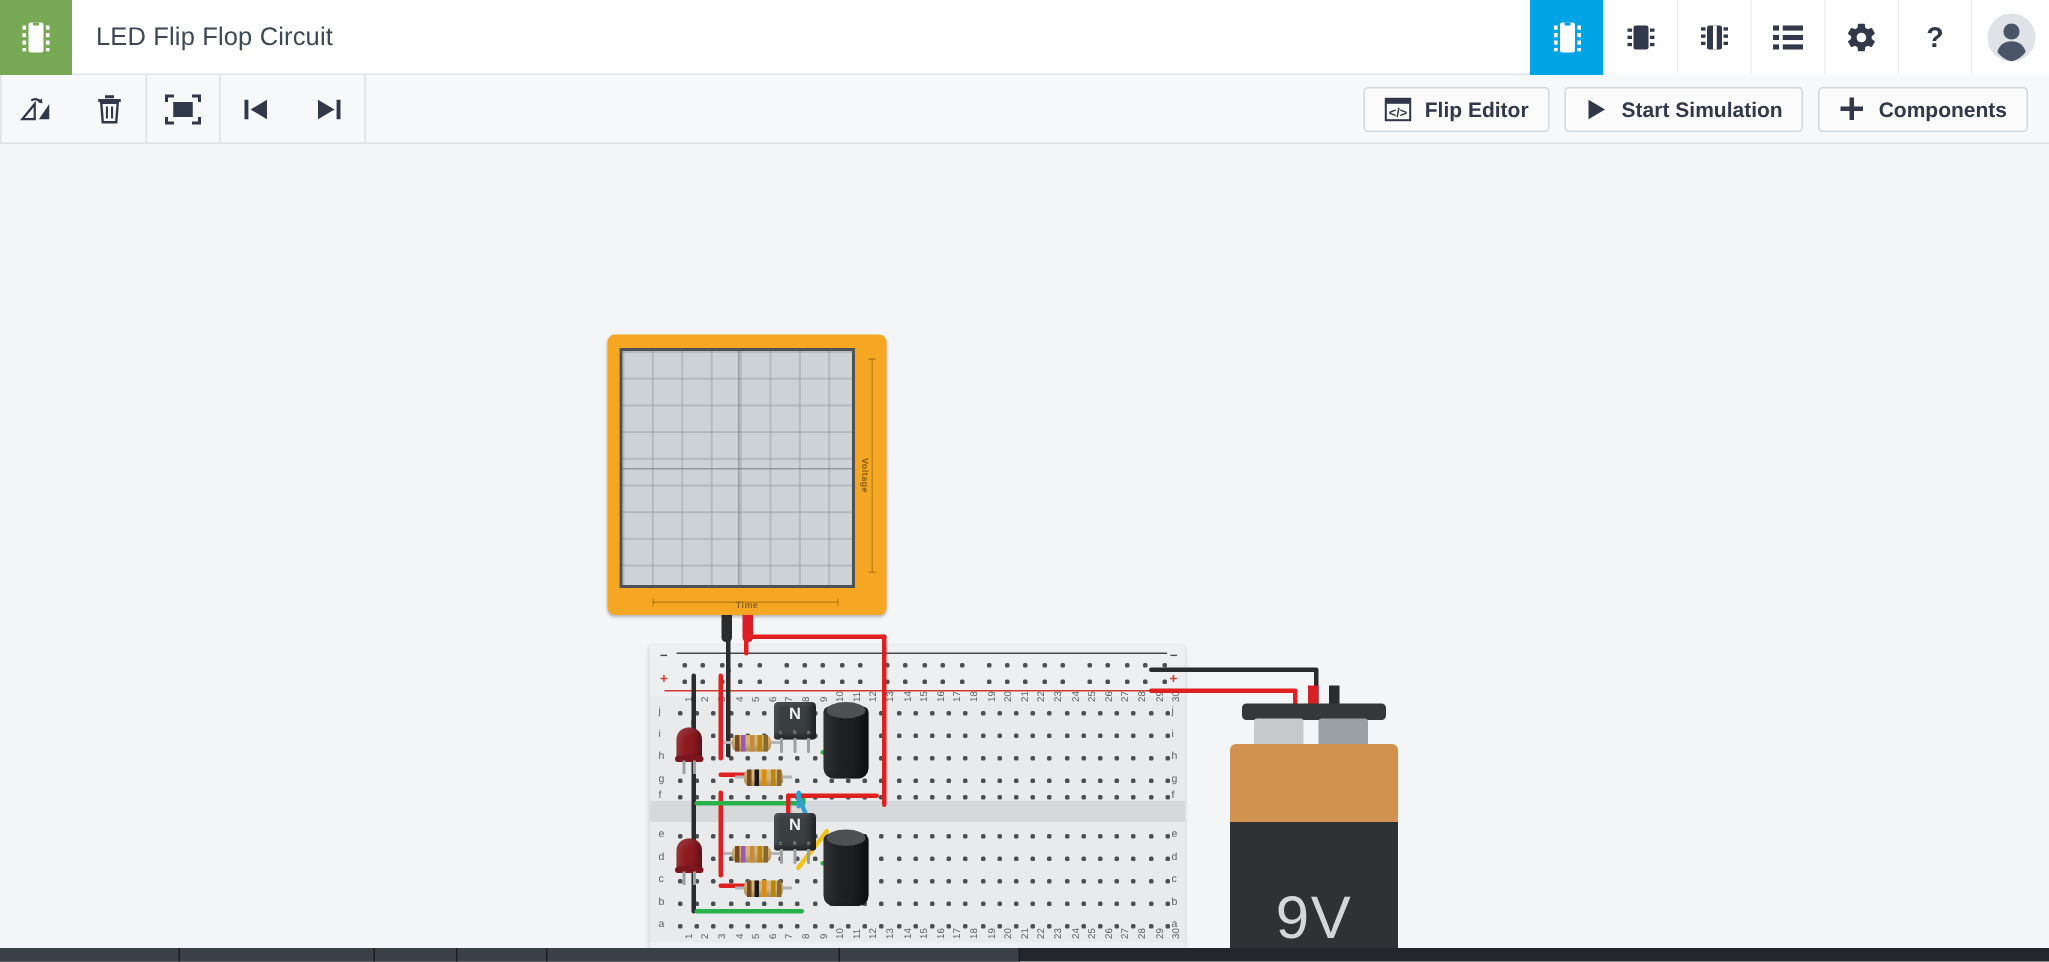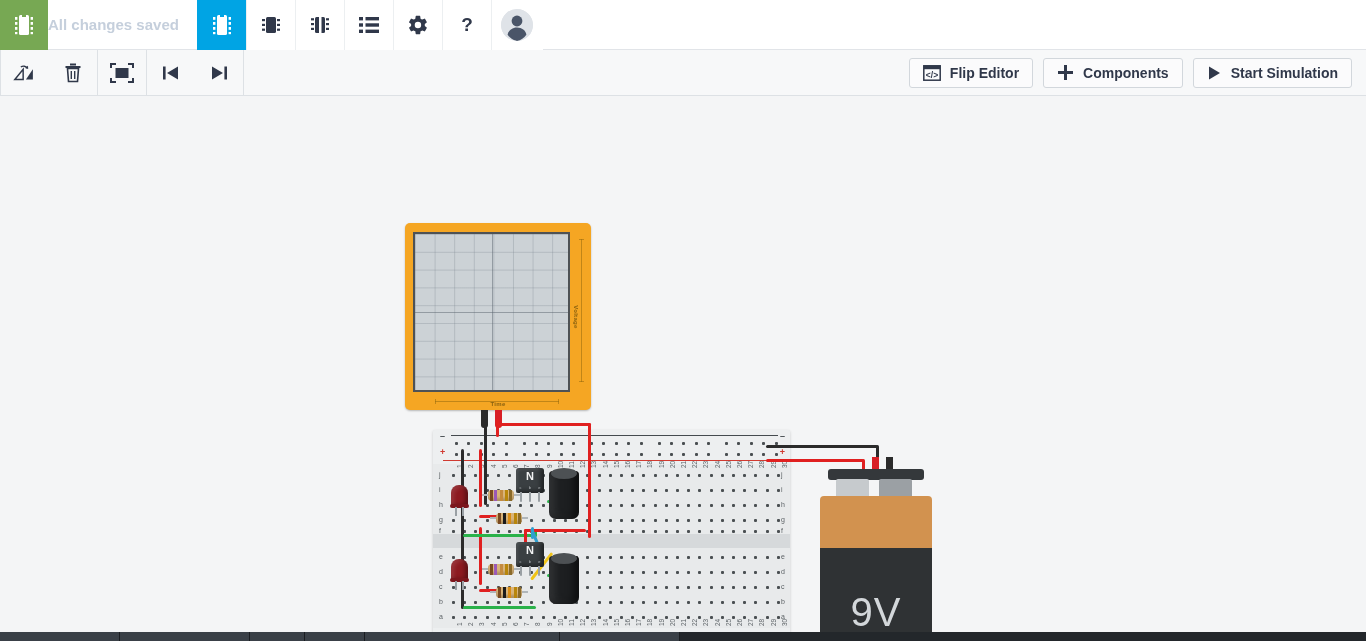--- a/index.html
+++ b/index.html
@@ -331,6 +331,7 @@
     </svg>
   </div>
 
+  <div class="doc-title">LED Flip Flop Circuit</div>
 
   <div class="save-status">All changes saved</div>
 

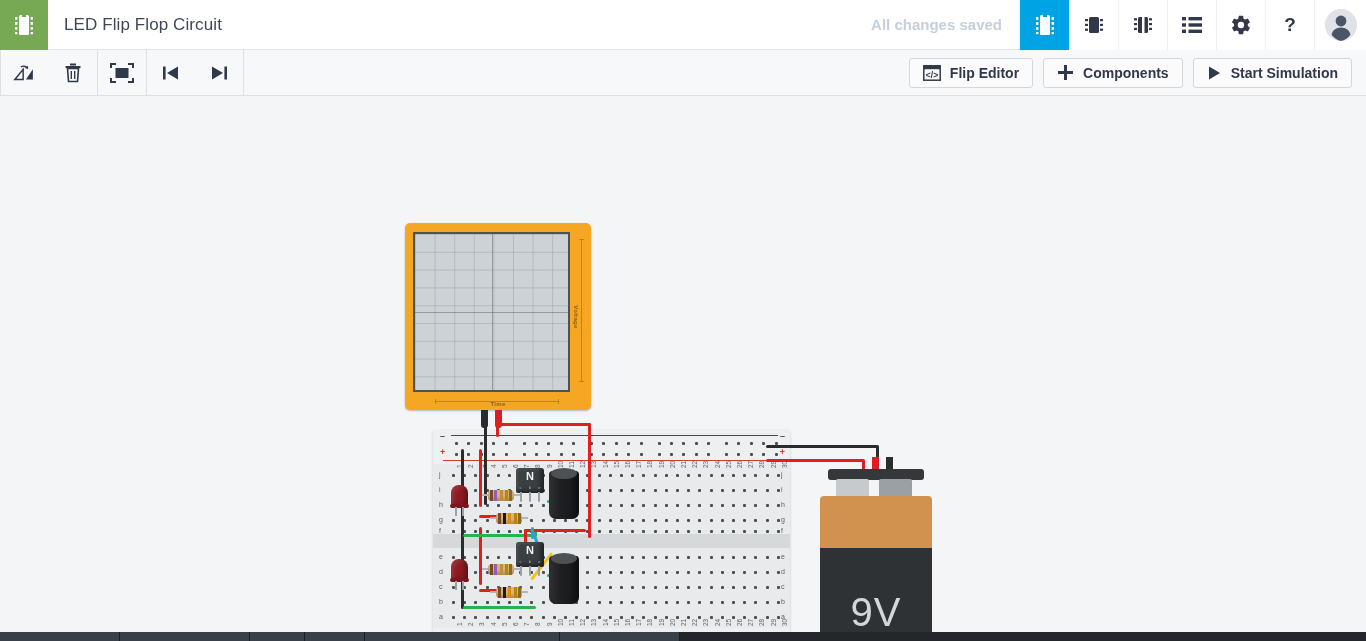--- a/index.html
+++ b/index.html
@@ -333,7 +333,6 @@
 
   <div class="doc-title">LED Flip Flop Circuit</div>
 
-  <div class="save-status">All changes saved</div>
 
   <div class="hdr-btn active">
     <svg width="20" height="24" viewBox="0 0 20 24">

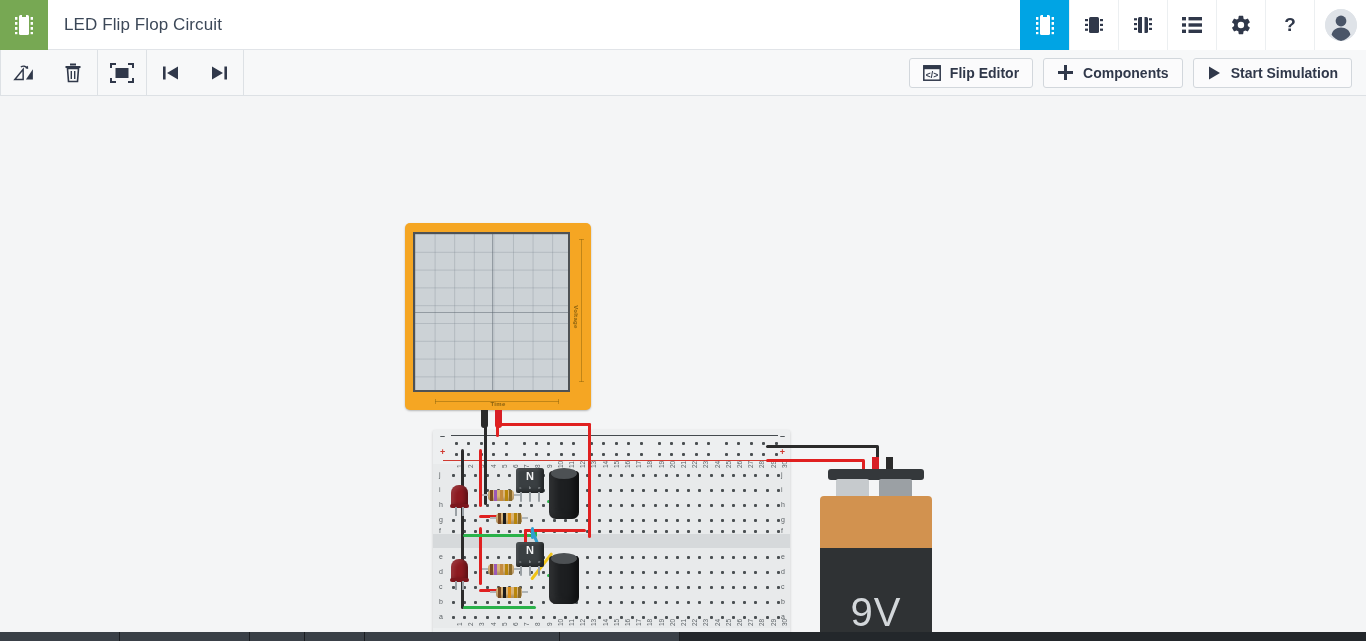--- a/index.html
+++ b/index.html
@@ -473,18 +473,18 @@
     </div>
 
     <div class="pill">
+      <svg width="15" height="16" viewBox="0 0 15 16">
+        <path d="M2 1.5 L2 14.5 L13 8 Z" fill="#30384a"></path>
+      </svg>
+      <span>Start Simulation</span>
+    </div>
+
+    <div class="pill">
       <svg width="17" height="17" viewBox="0 0 17 17">
         <rect x="7" y="1" width="3" height="15" fill="#30384a"></rect>
         <rect x="1" y="7" width="15" height="3" fill="#30384a"></rect>
       </svg>
       <span>Components</span>
-    </div>
-
-    <div class="pill">
-      <svg width="15" height="16" viewBox="0 0 15 16">
-        <path d="M2 1.5 L2 14.5 L13 8 Z" fill="#30384a"></path>
-      </svg>
-      <span>Start Simulation</span>
     </div>
   </div>
 </div>

